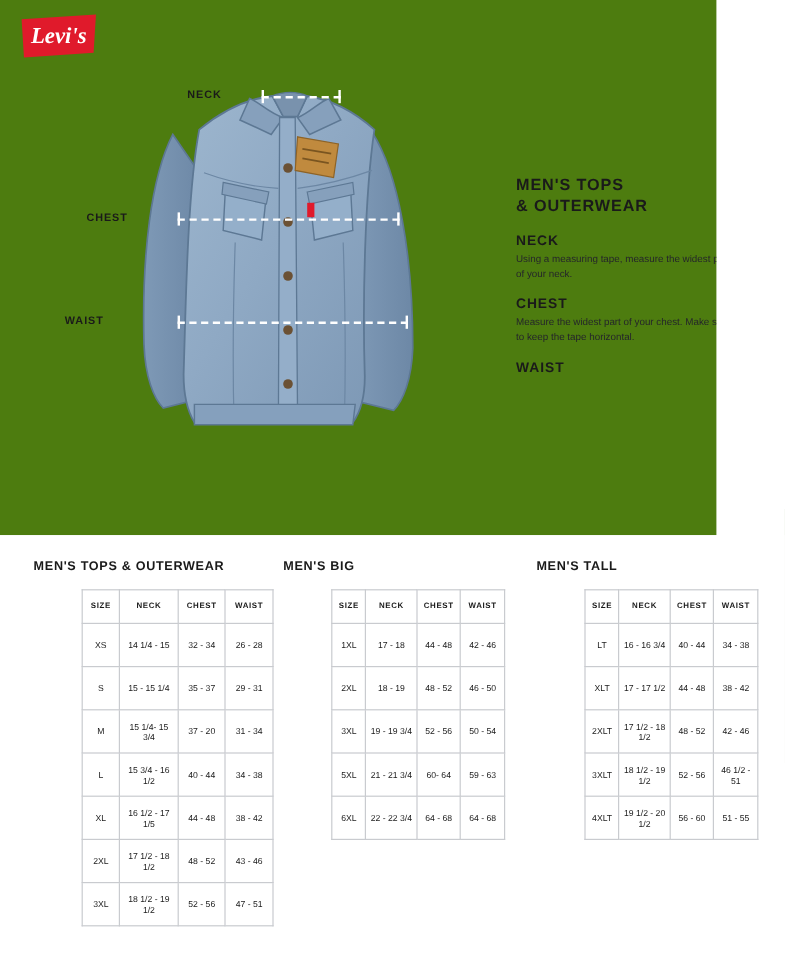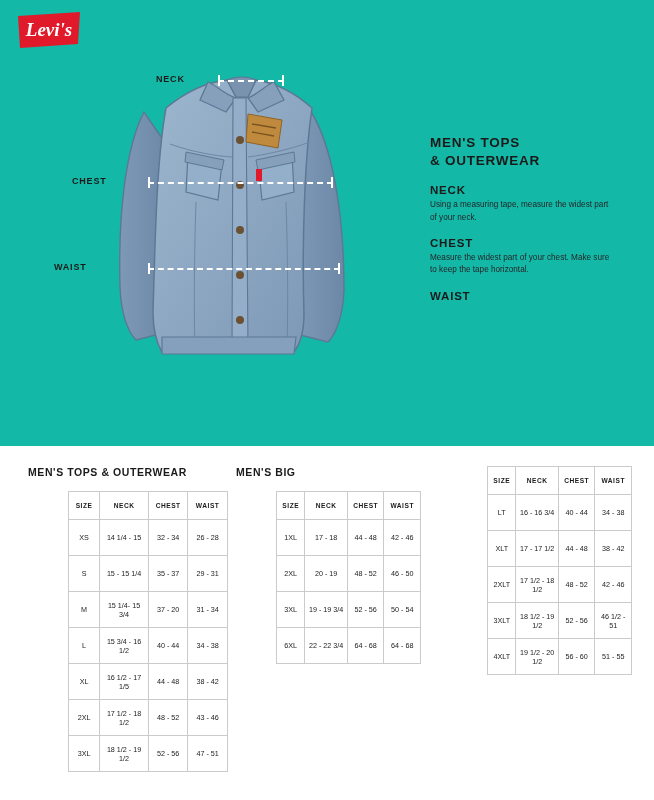--- a/index.html
+++ b/index.html
@@ -15,8 +15,8 @@
   
   .hero {
     position: relative;
-    width: 654px; height: 446px;
-    background: #14b8a6;
+    width: 597px; height: 446px;
+    background: #4d7c0f;
     overflow: hidden;
   }
   .logo {

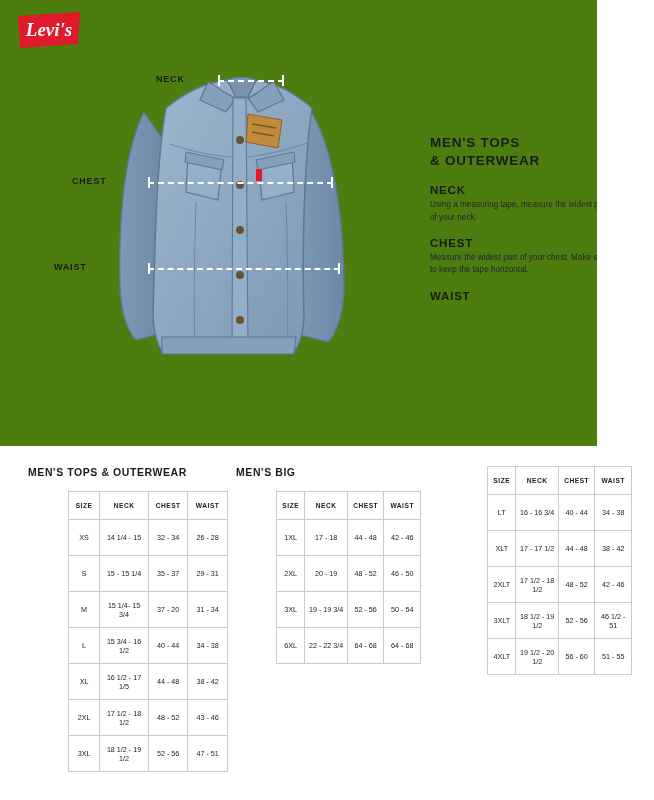--- a/index.html
+++ b/index.html
@@ -57,7 +57,7 @@
     width: 186px;
   }
   .info h1 {
-    margin: 0 0 14px 0;
+    margin: 11px 0 14px 0;
     font-size: 13.5px;
     font-weight: bold;
     letter-spacing: .055em;

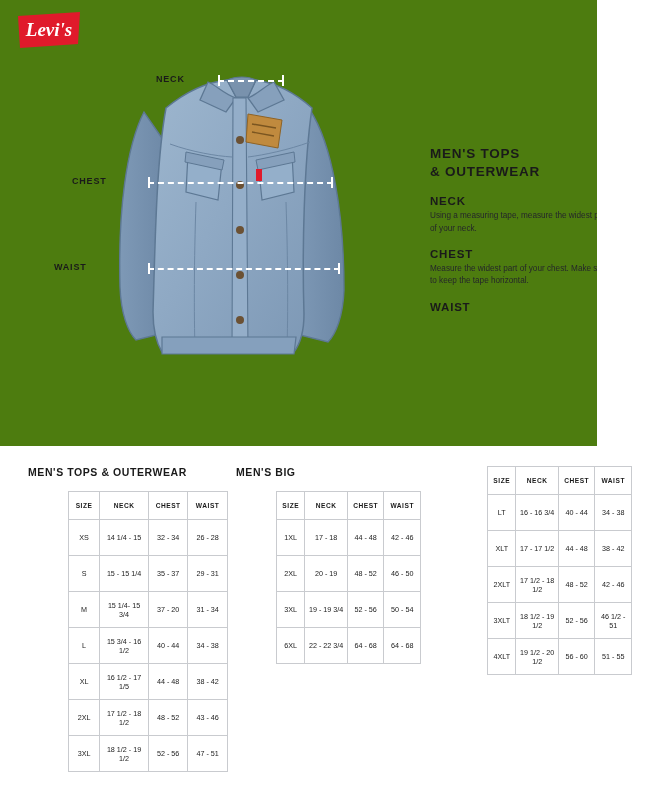--- a/index.html
+++ b/index.html
@@ -323,6 +323,7 @@
     </div>
 
     <div class="tblblock b3">
+      <div class="tbltitle">MEN'S TALL</div>
       <table class="size">
         <thead>
           <tr>

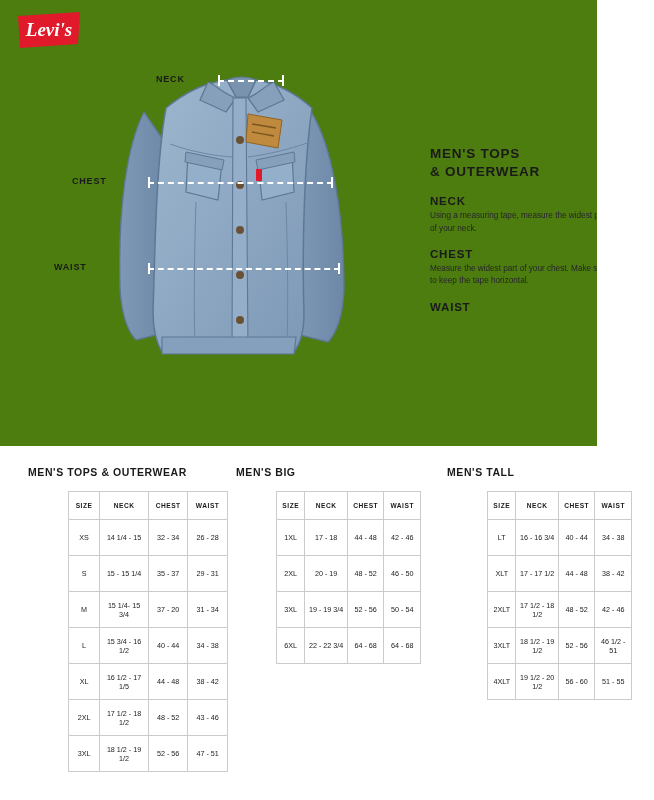--- a/index.html
+++ b/index.html
@@ -302,7 +302,7 @@
           </tr>
           <tr>
             <td>2XL</td>
-            <td>20 - 19</td>
+            <td>18 - 19</td>
             <td>48 - 52</td>
             <td>46 - 50</td>
           </tr>

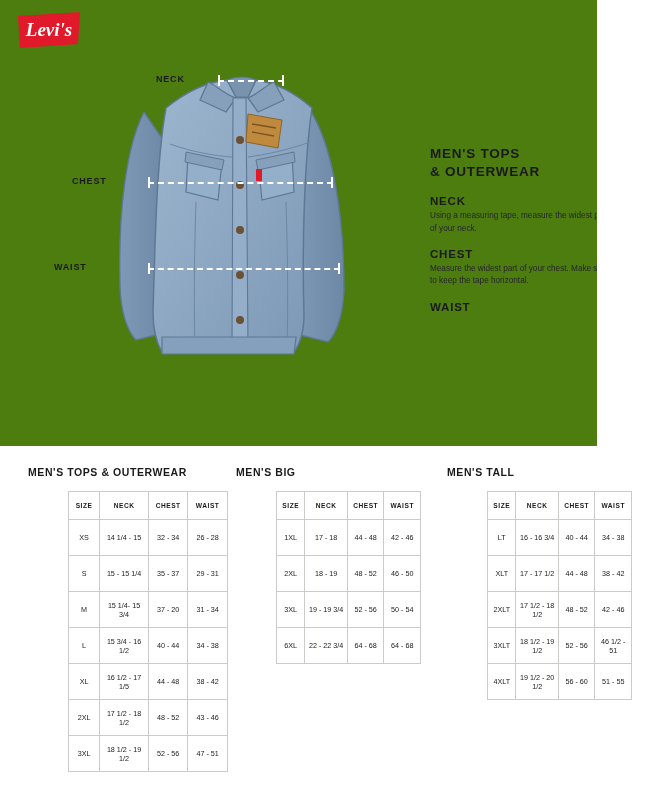--- a/index.html
+++ b/index.html
@@ -313,6 +313,12 @@
             <td>50 - 54</td>
           </tr>
           <tr>
+            <td>5XL</td>
+            <td>21 - 21 3/4</td>
+            <td>60- 64</td>
+            <td>59 - 63</td>
+          </tr>
+          <tr>
             <td>6XL</td>
             <td>22 - 22 3/4</td>
             <td>64 - 68</td>

